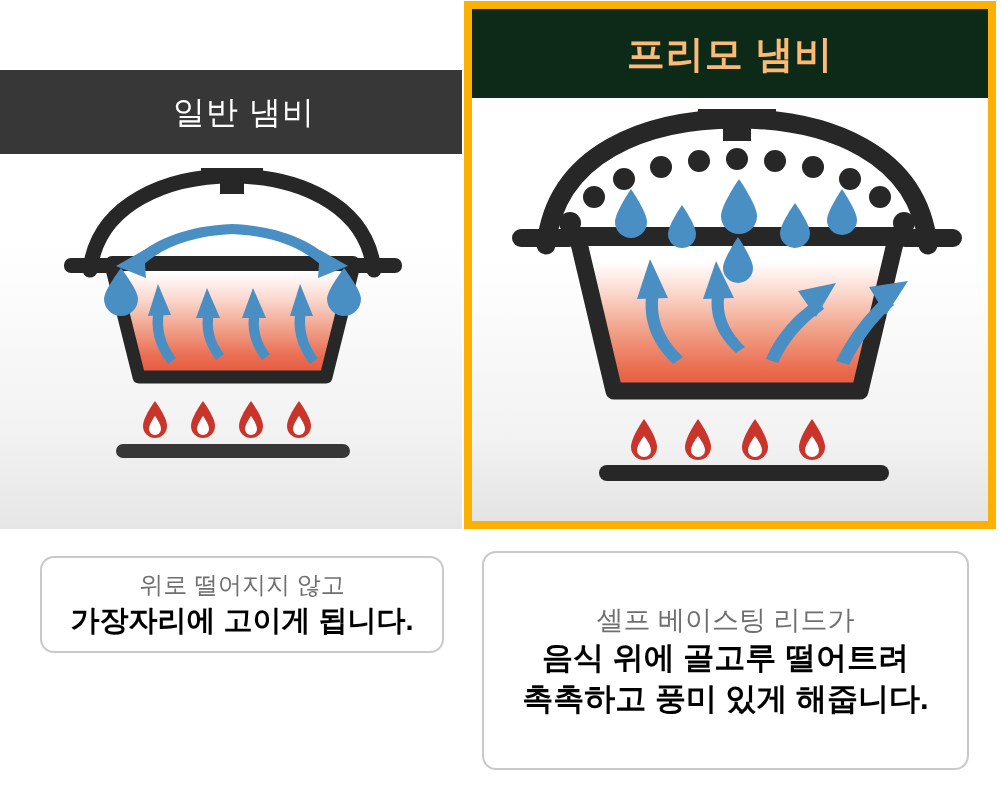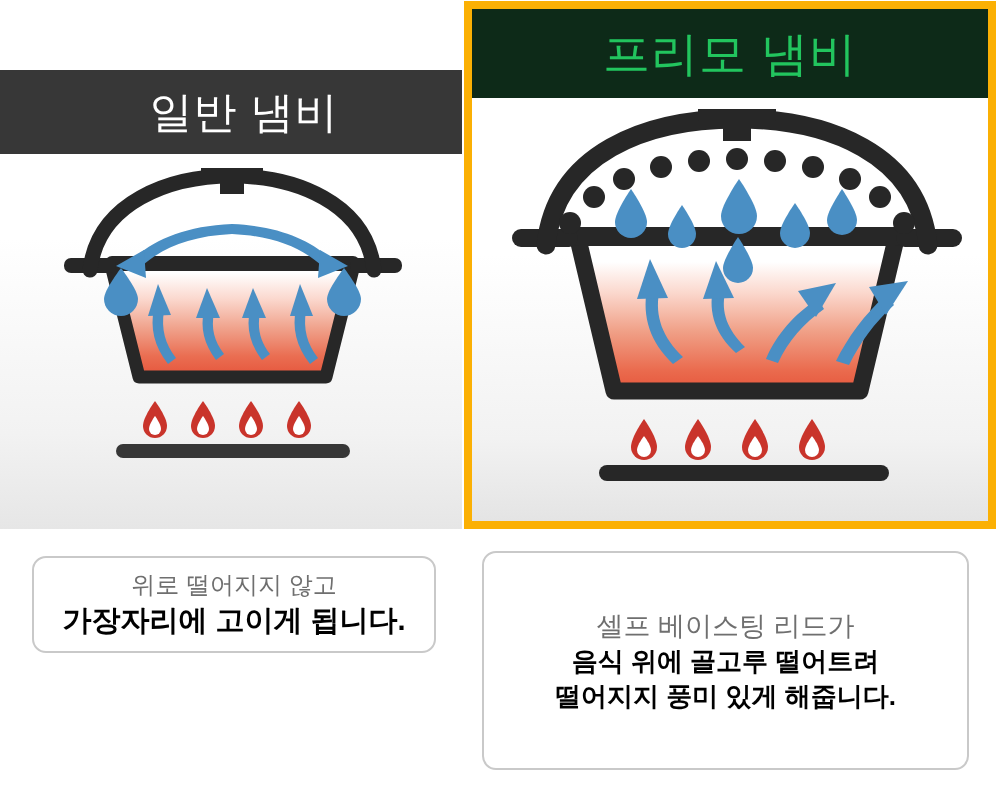--- a/index.html
+++ b/index.html
@@ -72,9 +72,9 @@
     justify-content: center;
   }
   .header-right-text {
-    color: #22c55e;
-    font-size: 47px;
-    font-weight: 400;
+    color: #fdba74;
+    font-size: 38px;
+    font-weight: 700;
     letter-spacing: 1px;
     line-height: 1;
     white-space: nowrap;

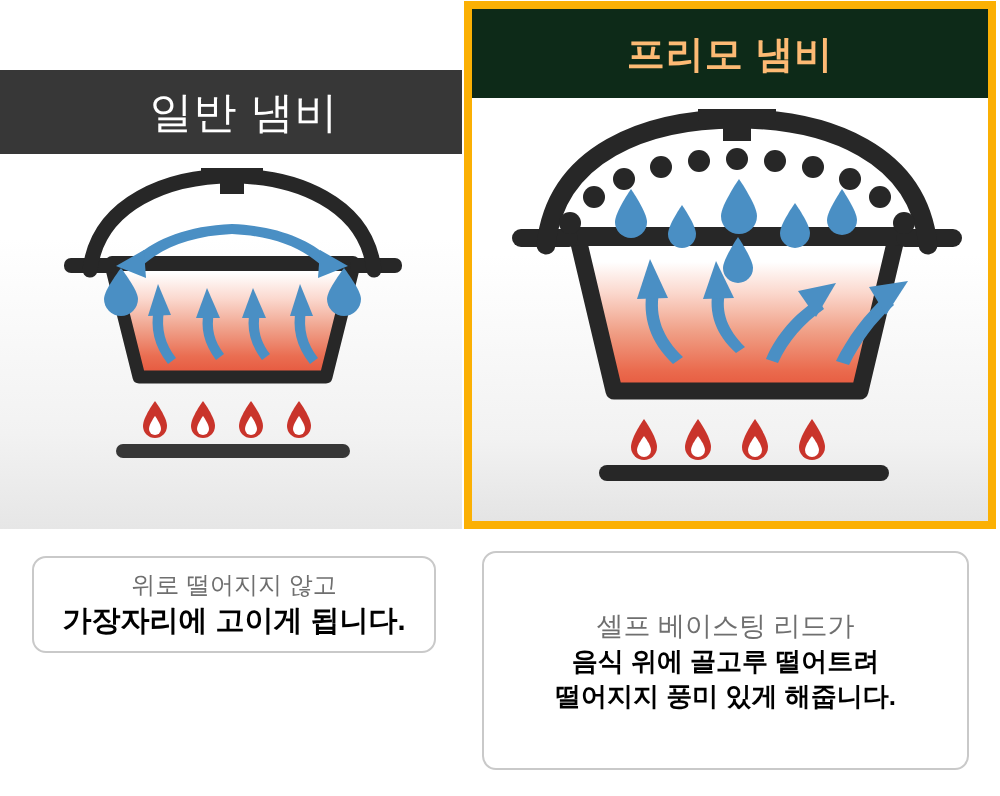--- a/index.html
+++ b/index.html
@@ -43,7 +43,7 @@
   }
   .header-left-text {
     color: #ffffff;
-    font-size: 43px;
+    font-size: 32px;
     font-weight: 400;
     letter-spacing: 1px;
     line-height: 1;

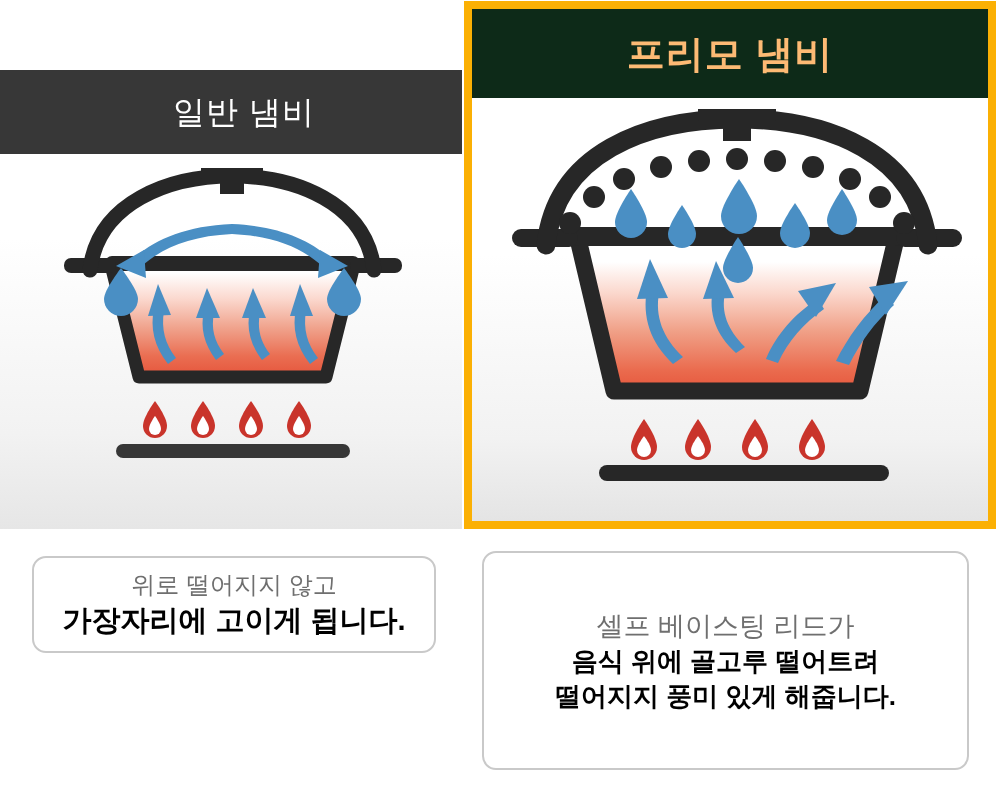--- a/index.html
+++ b/index.html
@@ -101,7 +101,7 @@
     text-align: center;
   }
   .caption-left {
-    left: 32px; top: 556px;
+    left: 40px; top: 556px;
     width: 404px; height: 97px;
     padding: 6px 10px;
   }

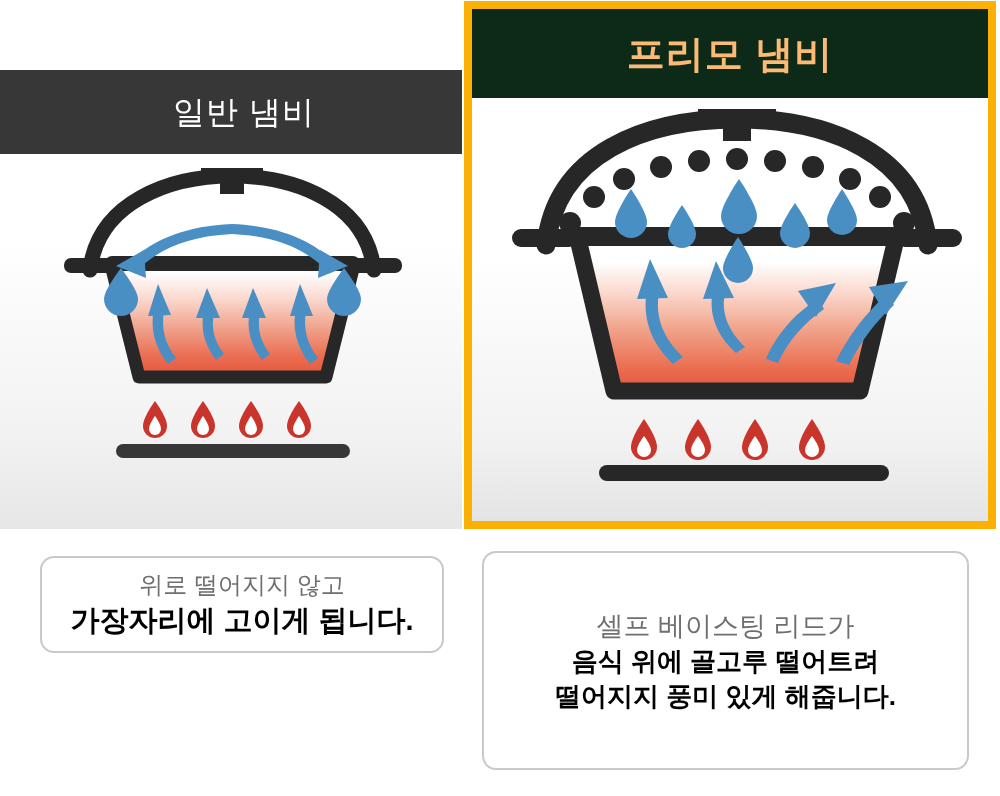--- a/index.html
+++ b/index.html
@@ -125,7 +125,7 @@
   .caption-left .cap-line-light { font-size: 24px; }
   .caption-left .cap-line-bold  { font-size: 29px; }
   .caption-right .cap-line-light { font-size: 27px; }
-  .caption-right .cap-line-bold  { font-size: 26px; }
+  .caption-right .cap-line-bold  { font-size: 31px; }
 
   svg { display: block; }
 </style>

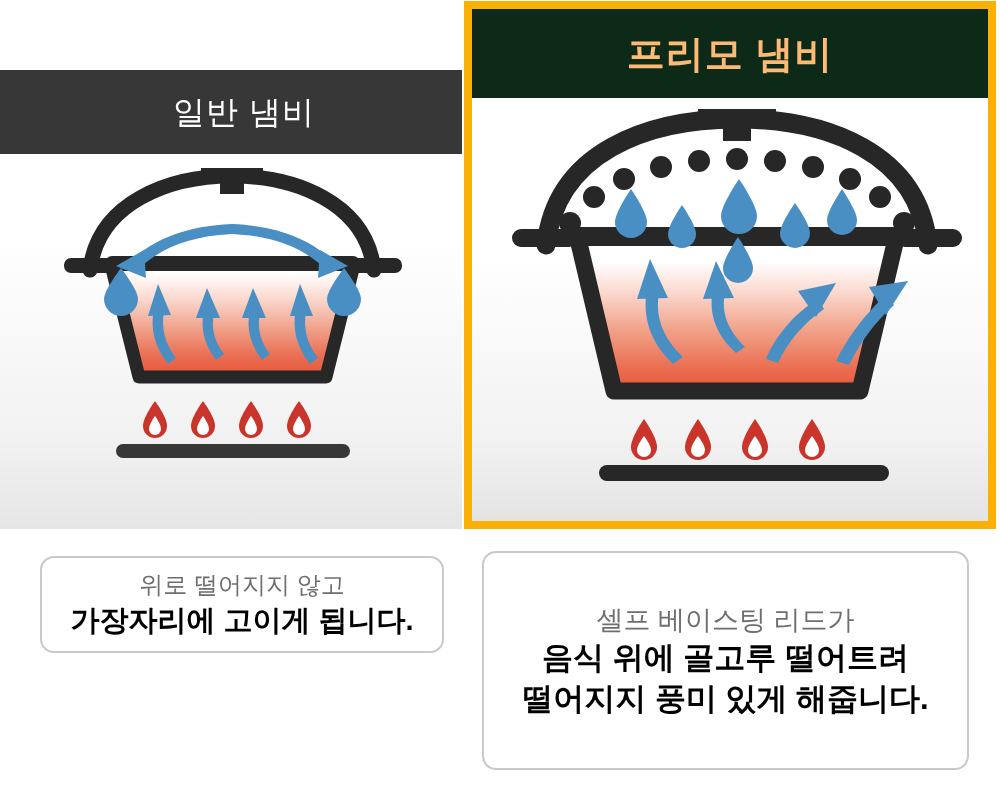--- a/index.html
+++ b/index.html
@@ -333,7 +333,7 @@
 <div class="caption caption-right">
   <div class="cap-line-light">셀프 베이스팅 리드가</div>
   <div class="cap-line-bold">음식 위에 골고루 떨어트려</div>
-  <div class="cap-line-bold">떨어지지 풍미 있게 해줍니다.</div>
+  <div class="cap-line-bold">촉촉하고 풍미 있게 해줍니다.</div>
 </div>
 
 </body></html>

